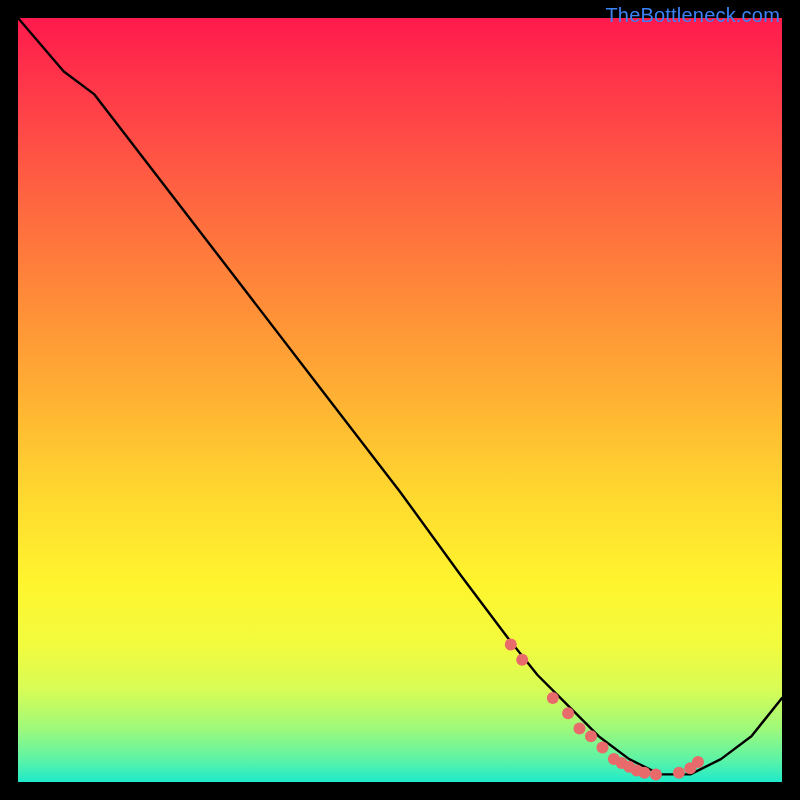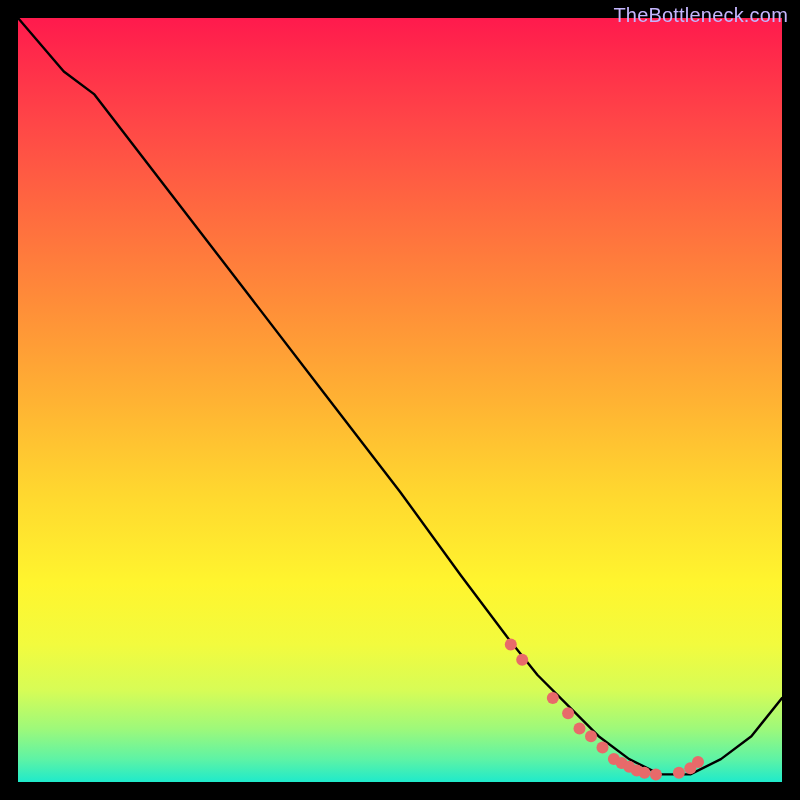--- a/index.html
+++ b/index.html
@@ -51,8 +51,8 @@
   .watermark {
     position: absolute;
     top: 4px;
-    right: 12px;
-    color: #c4b5fd;
+    right: 20px;
+    color: #3b82f6;
     font-size: 20px;
     letter-spacing: 0.2px;
     font-weight: 500;

